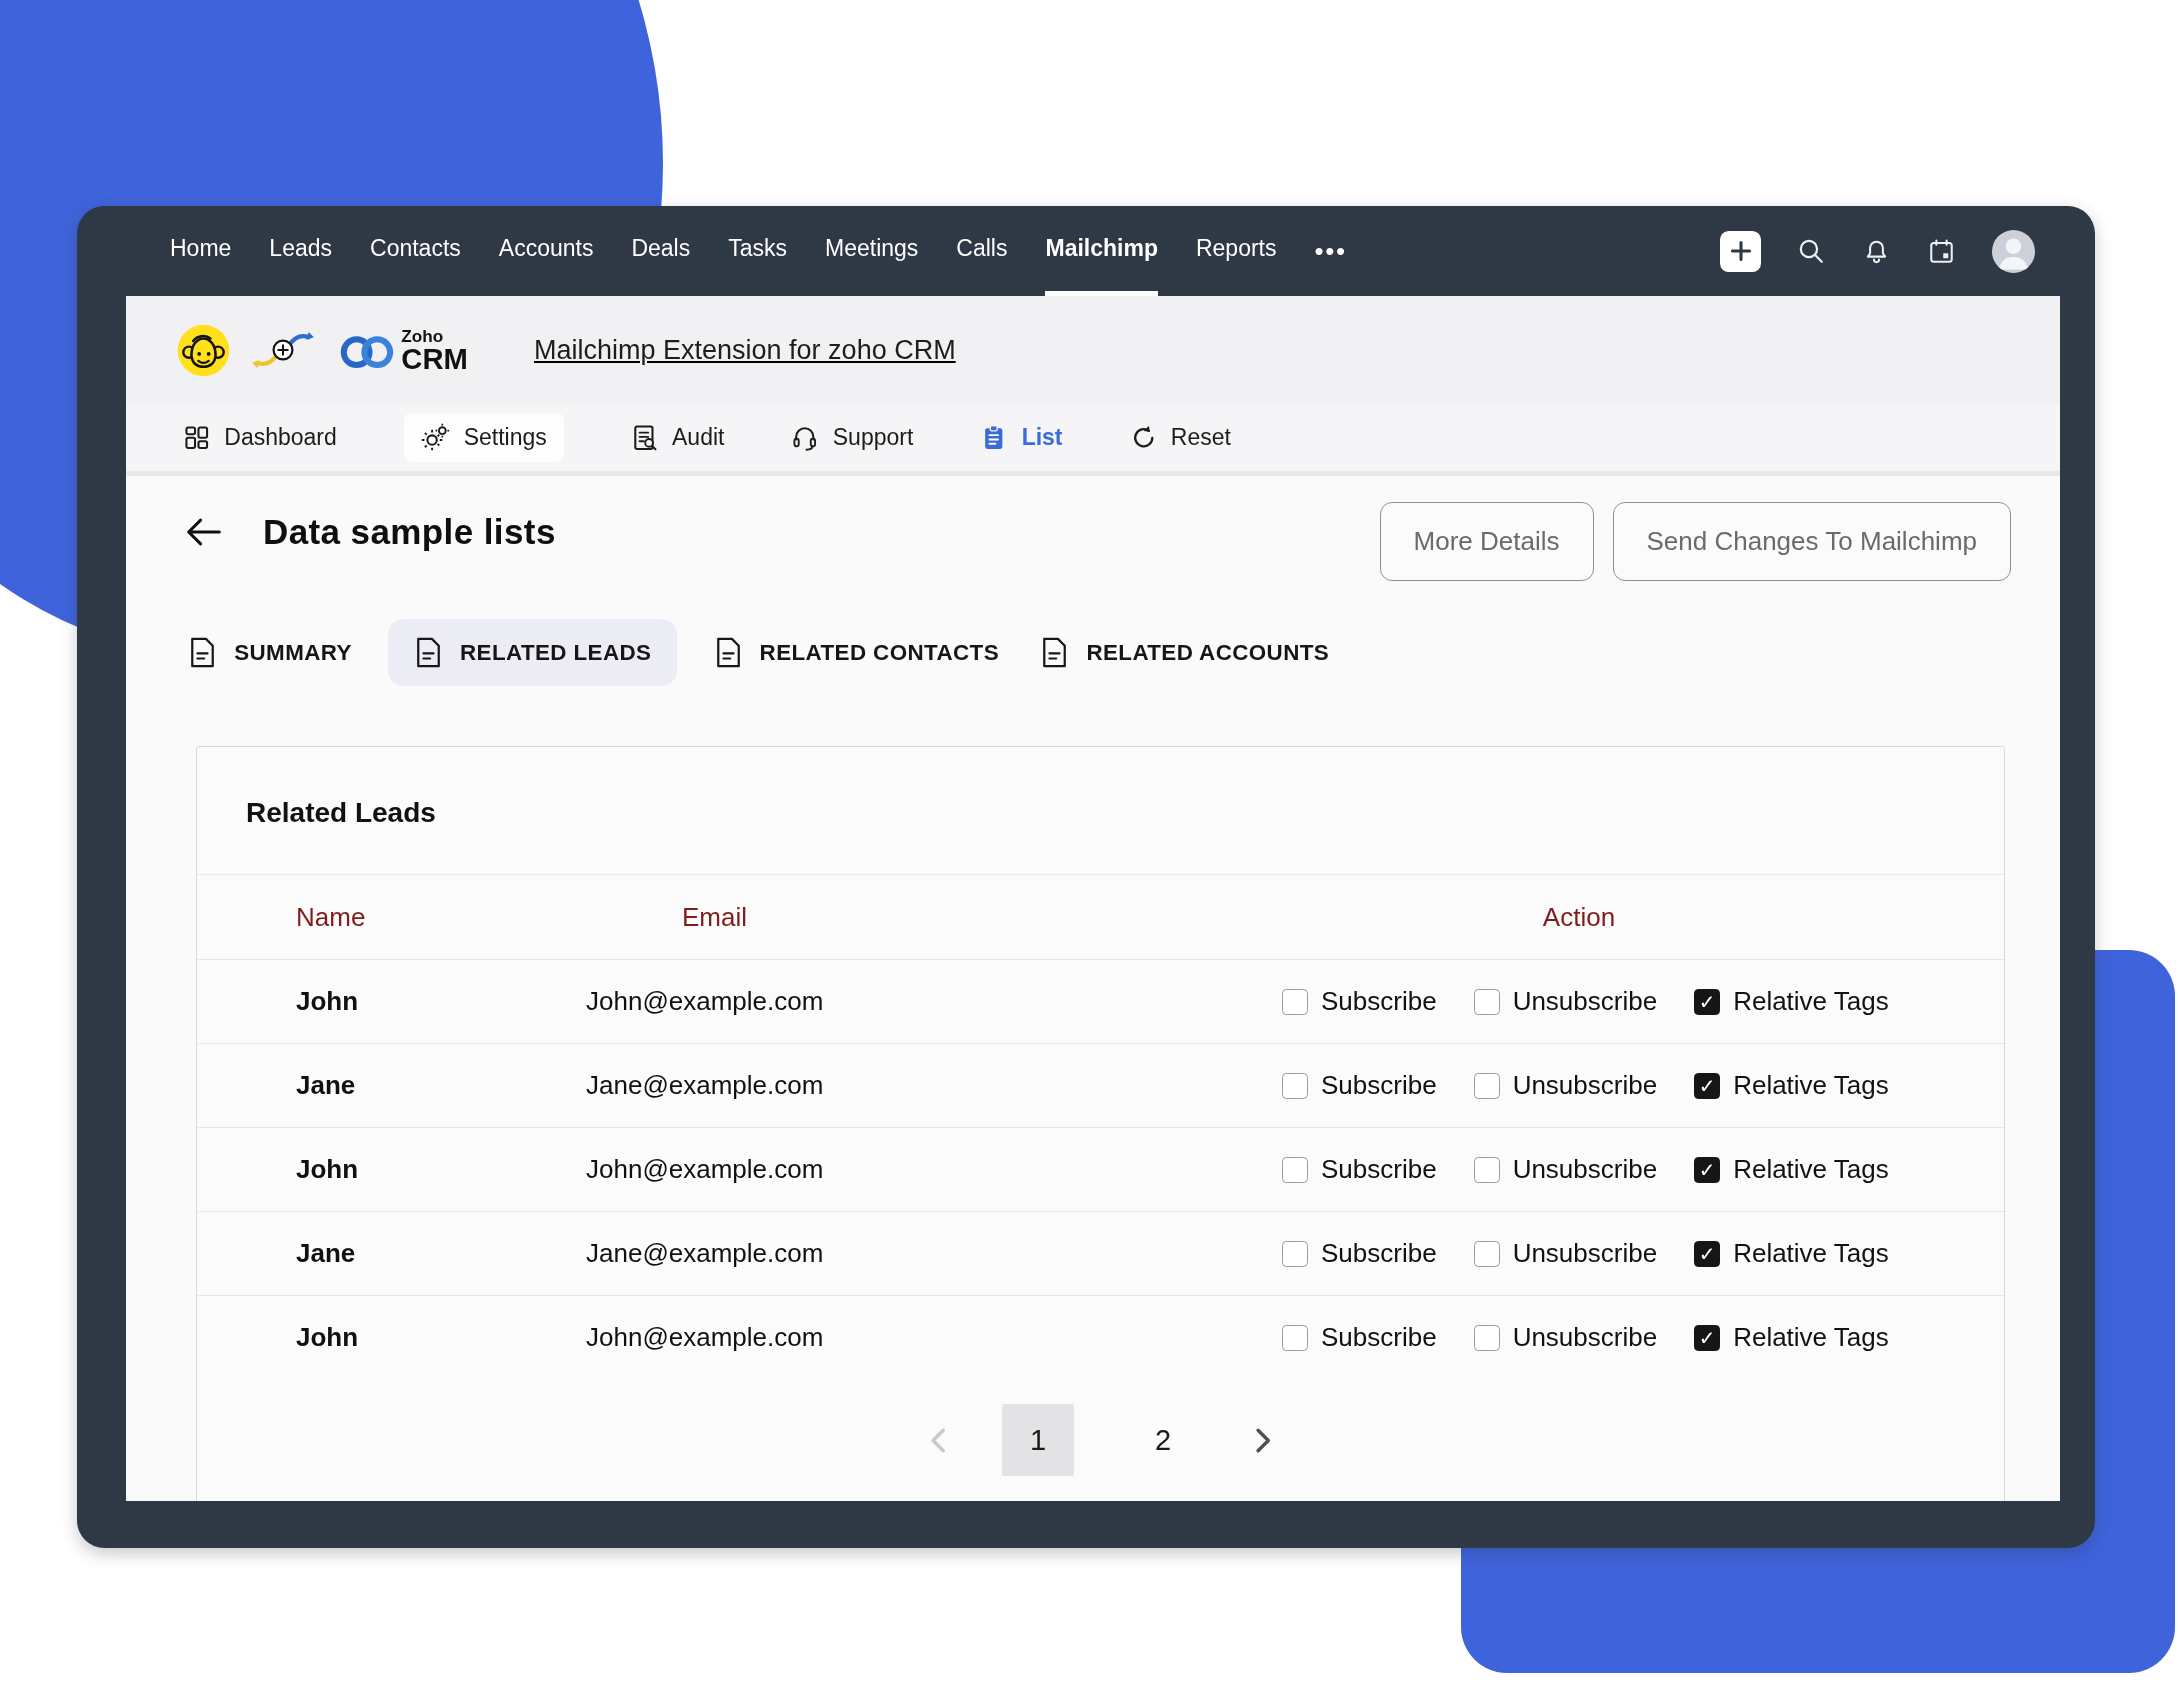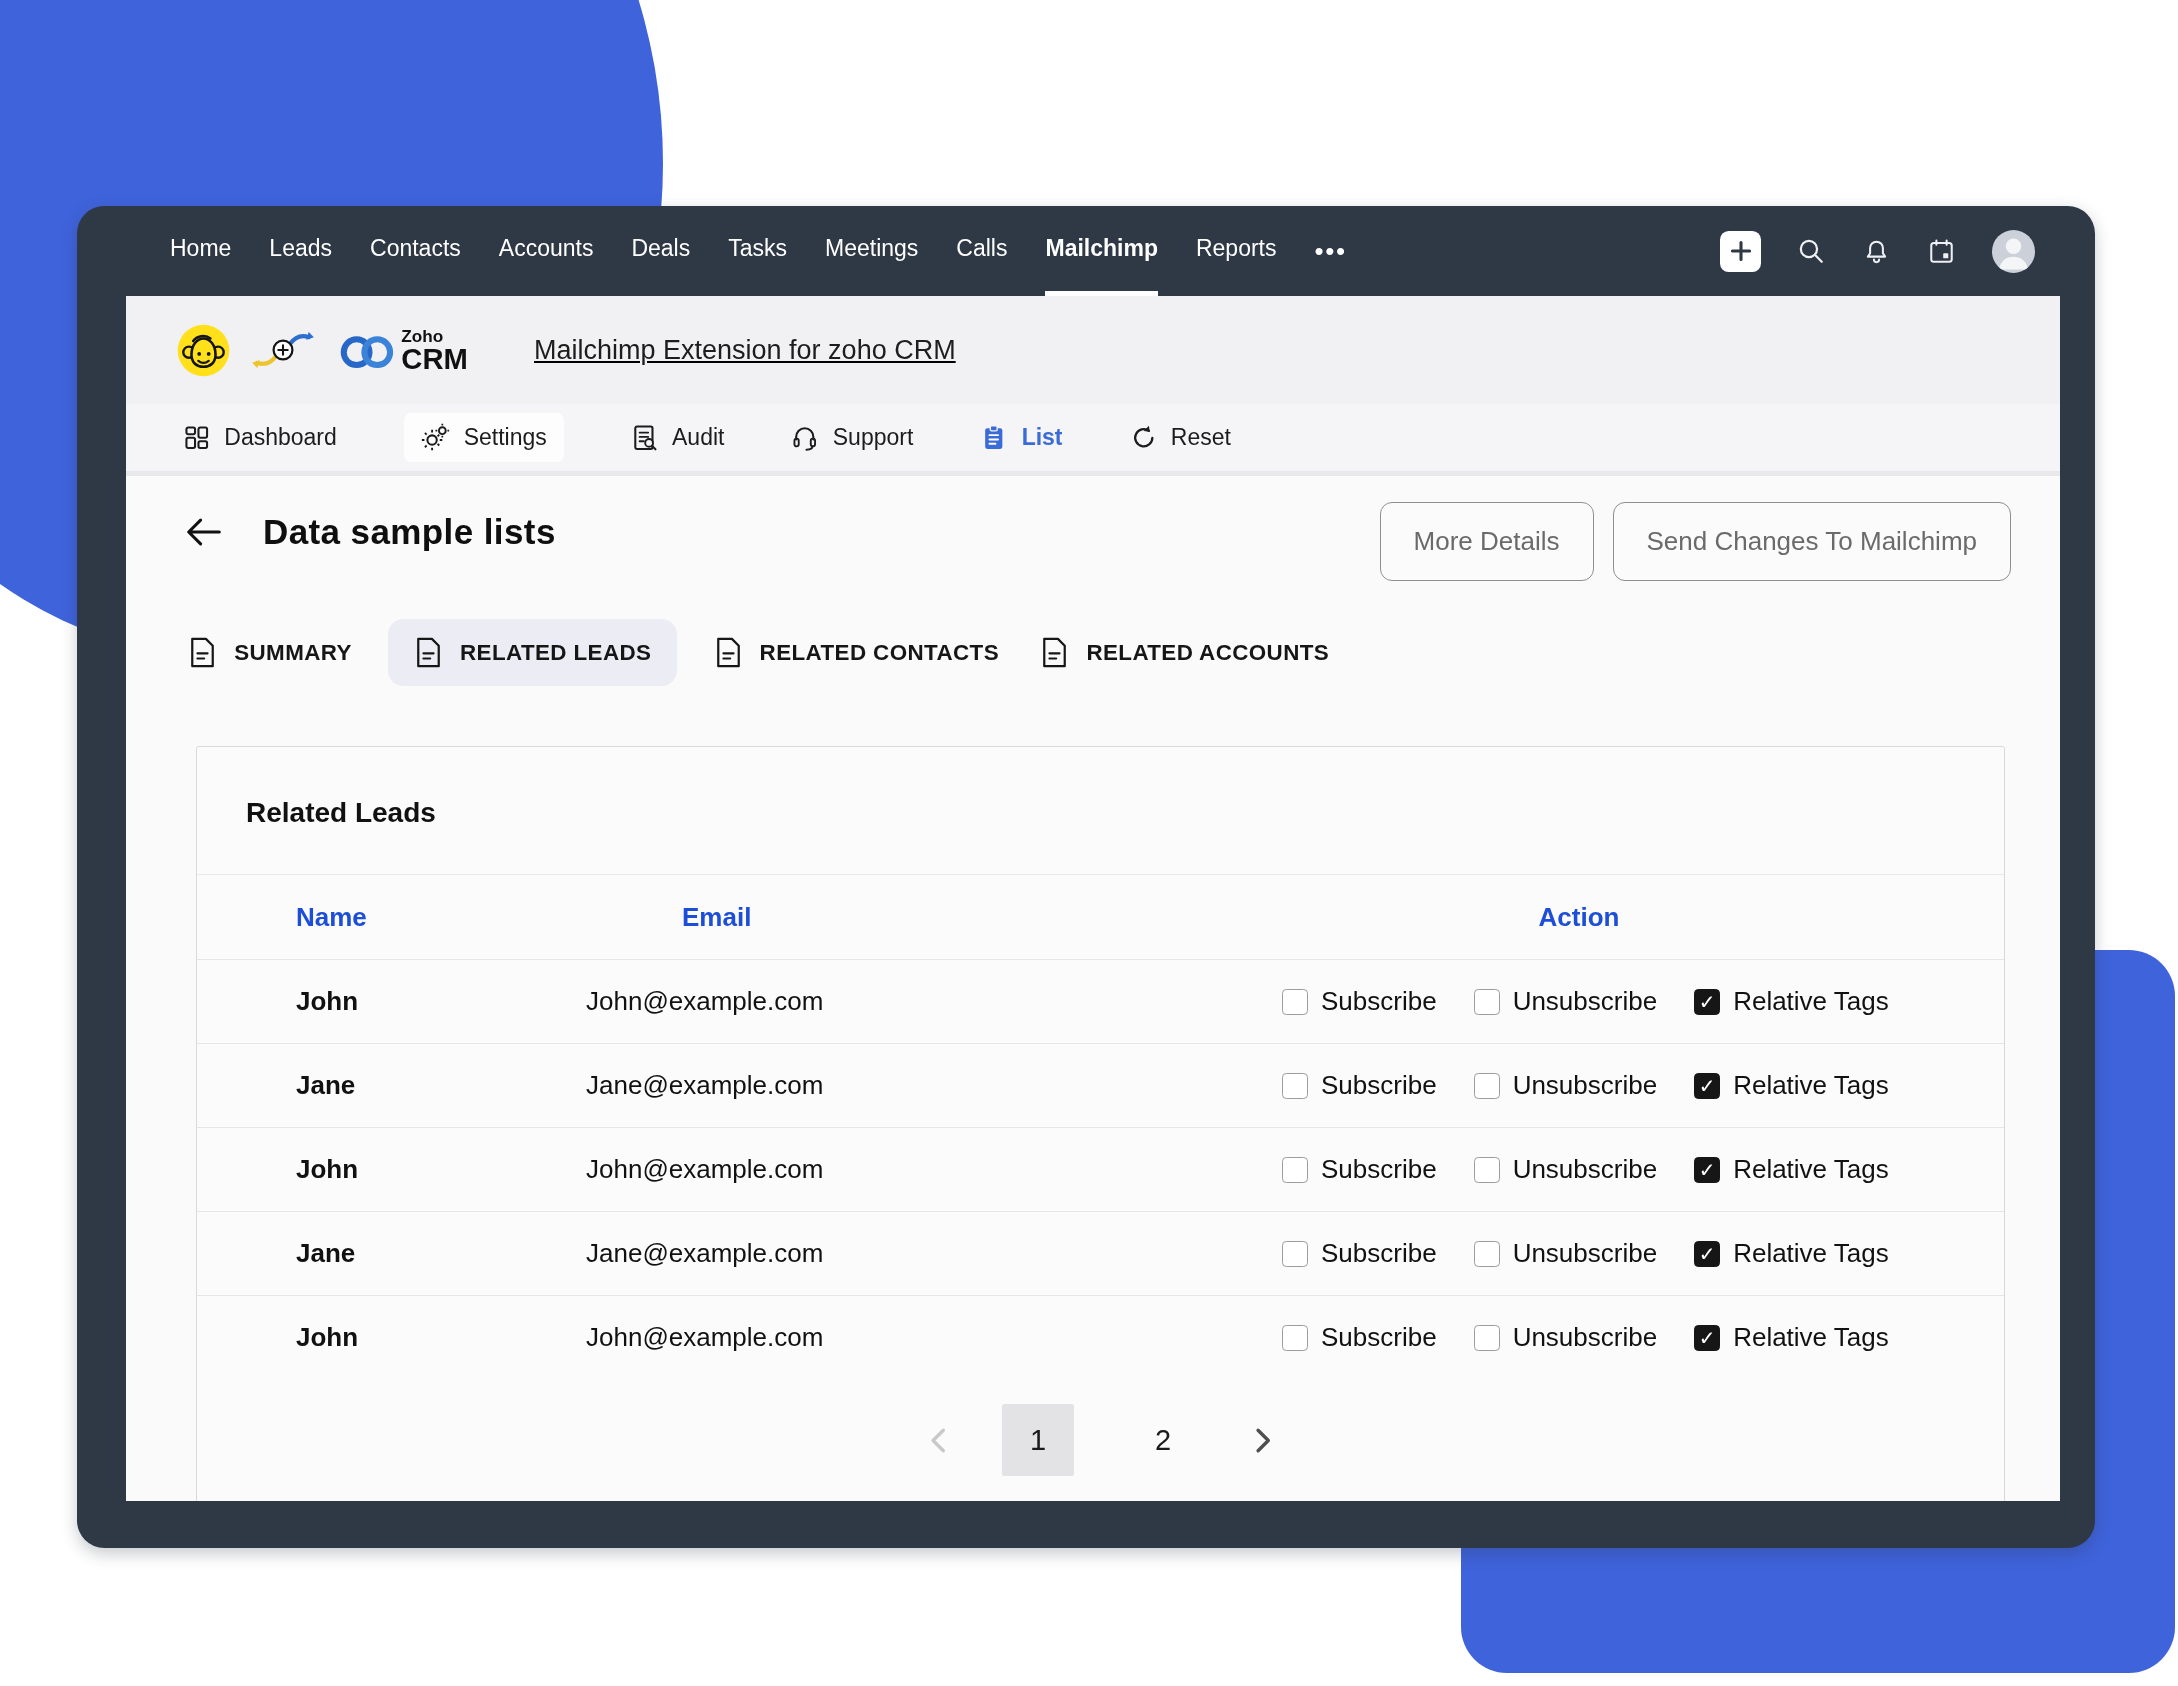--- a/index.html
+++ b/index.html
@@ -70,7 +70,7 @@
   .card-divider{margin-top:45px;border-top:1.7px solid #eaeaea;}
 
   .thead,.trow{display:grid;grid-template-columns:389px 696px 724px;align-items:center;}
-  .thead{height:84px;font-size:26px;font-weight:700;color:#1d4ed8;}
+  .thead{height:84px;font-size:26px;font-weight:400;color:#7f1d1d;}
   .th-name{padding-left:99px;}
   .th-email{padding-left:96px;}
   .th-action{width:594px;text-align:center;}

